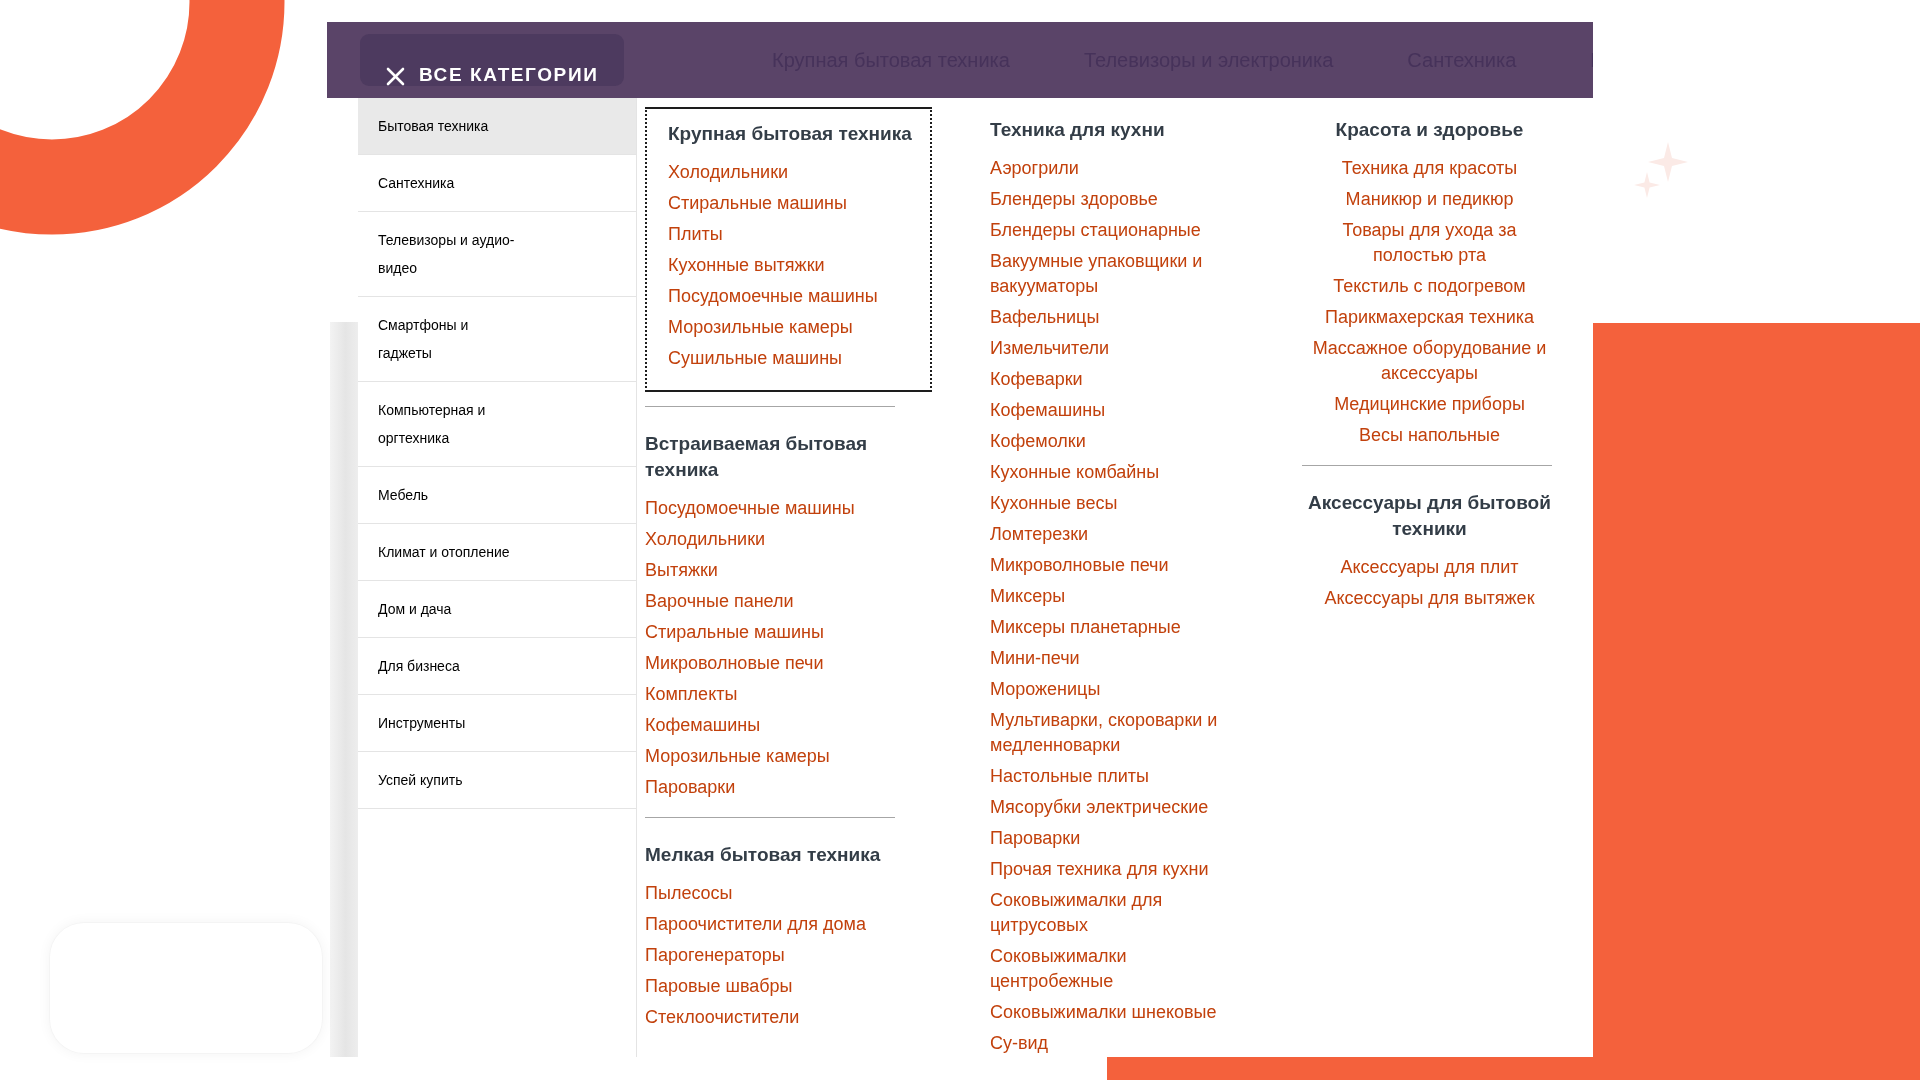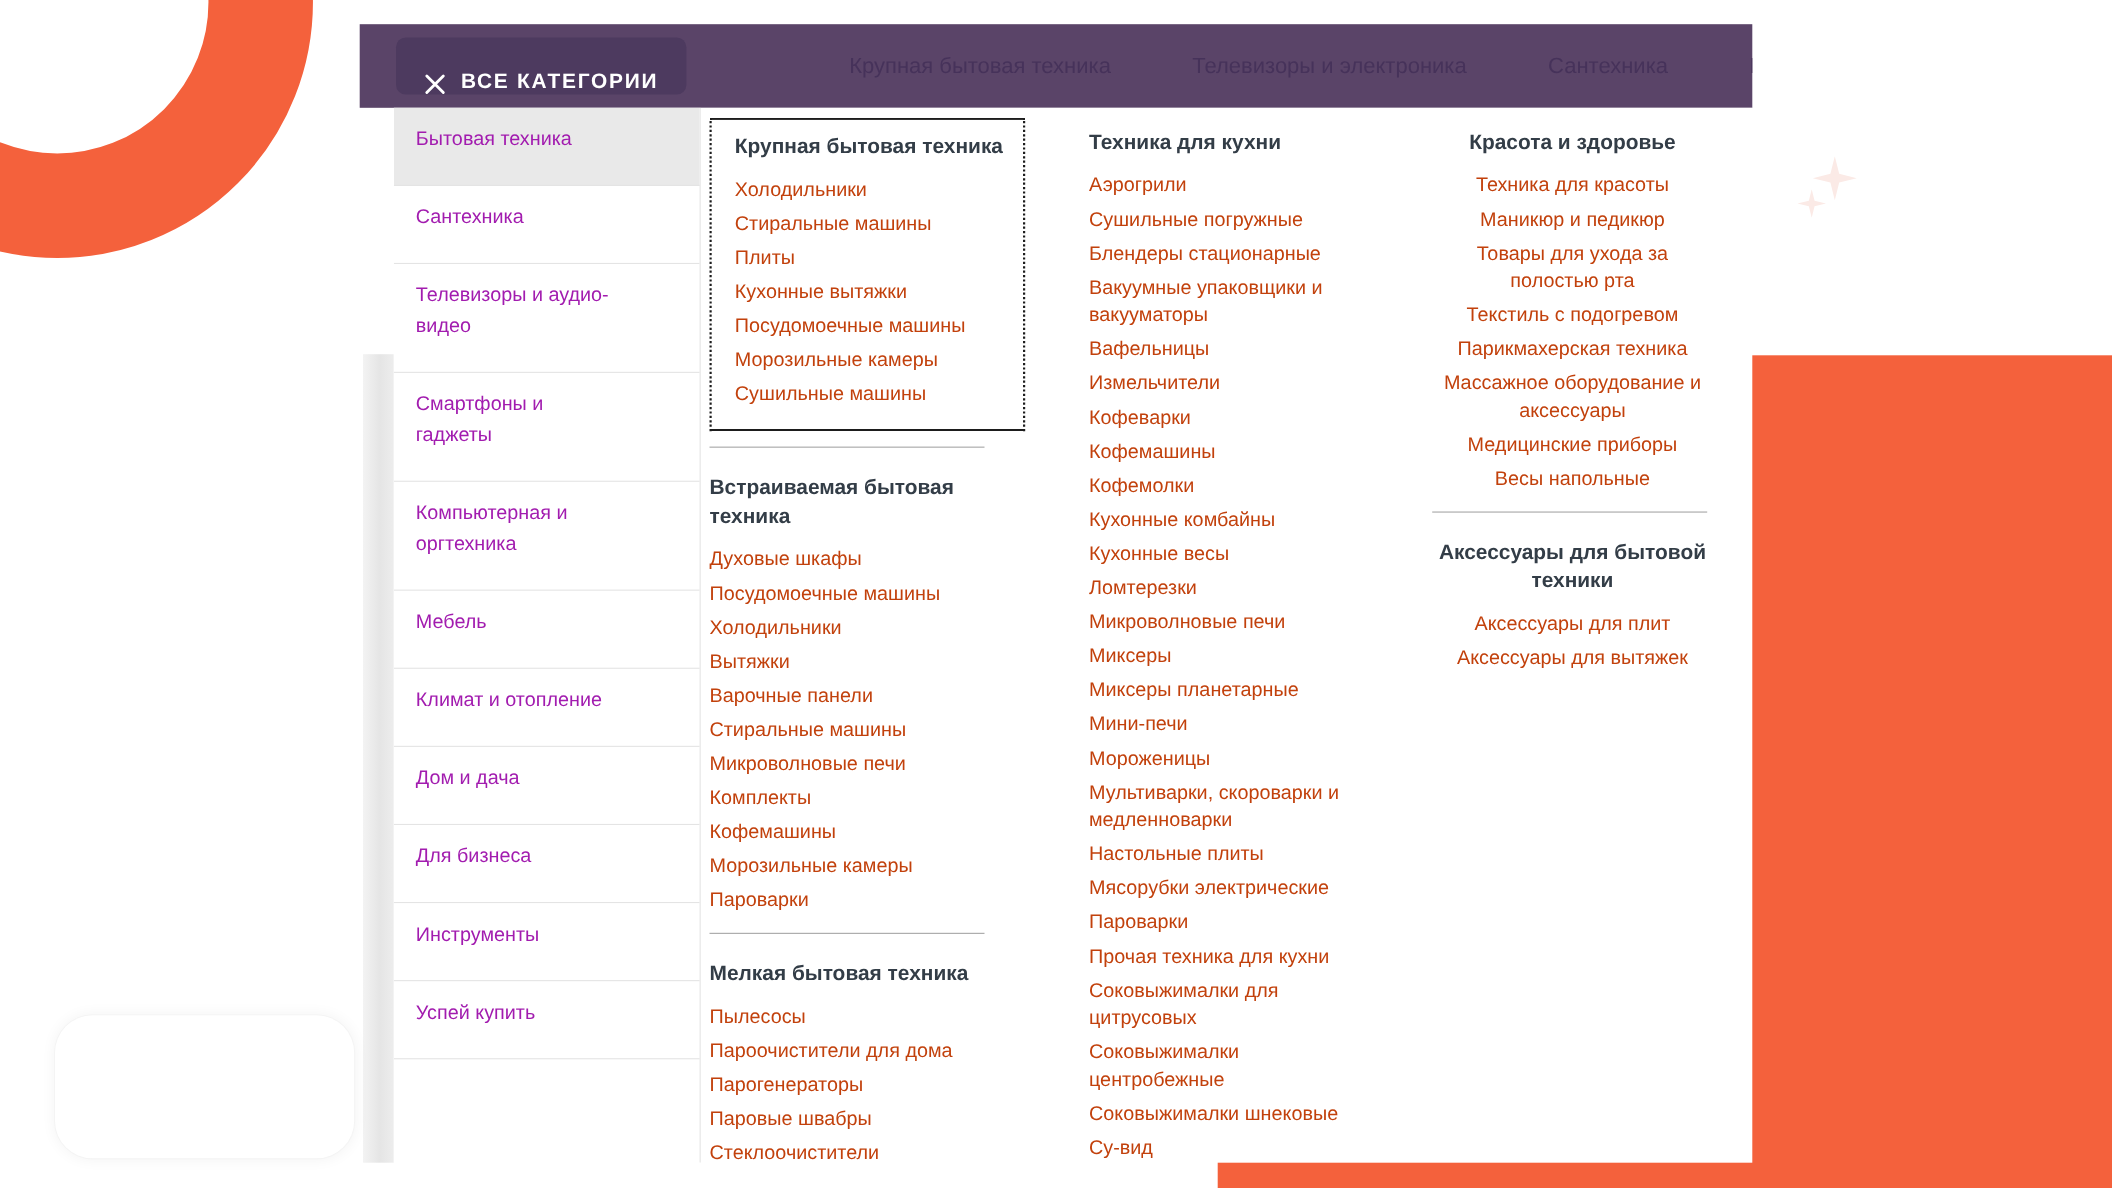--- a/index.html
+++ b/index.html
@@ -29,7 +29,7 @@
 
   
   .sidebar{position:absolute;left:0;top:0;bottom:0;width:278px;border-right:1px solid #e4e4e4;background:#fff;}
-  .side-item{padding:14px 26px 28px 20px;border-bottom:1px solid #e4e4e4;color:#a21caf;font-size:18px;
+  .side-item{padding:14px 26px 14px 20px;border-bottom:1px solid #e4e4e4;color:#000000;font-size:14px;
     line-height:28px;cursor:pointer;white-space:pre-line;}
   .side-item.selected{background:#e9e9e9;}
 

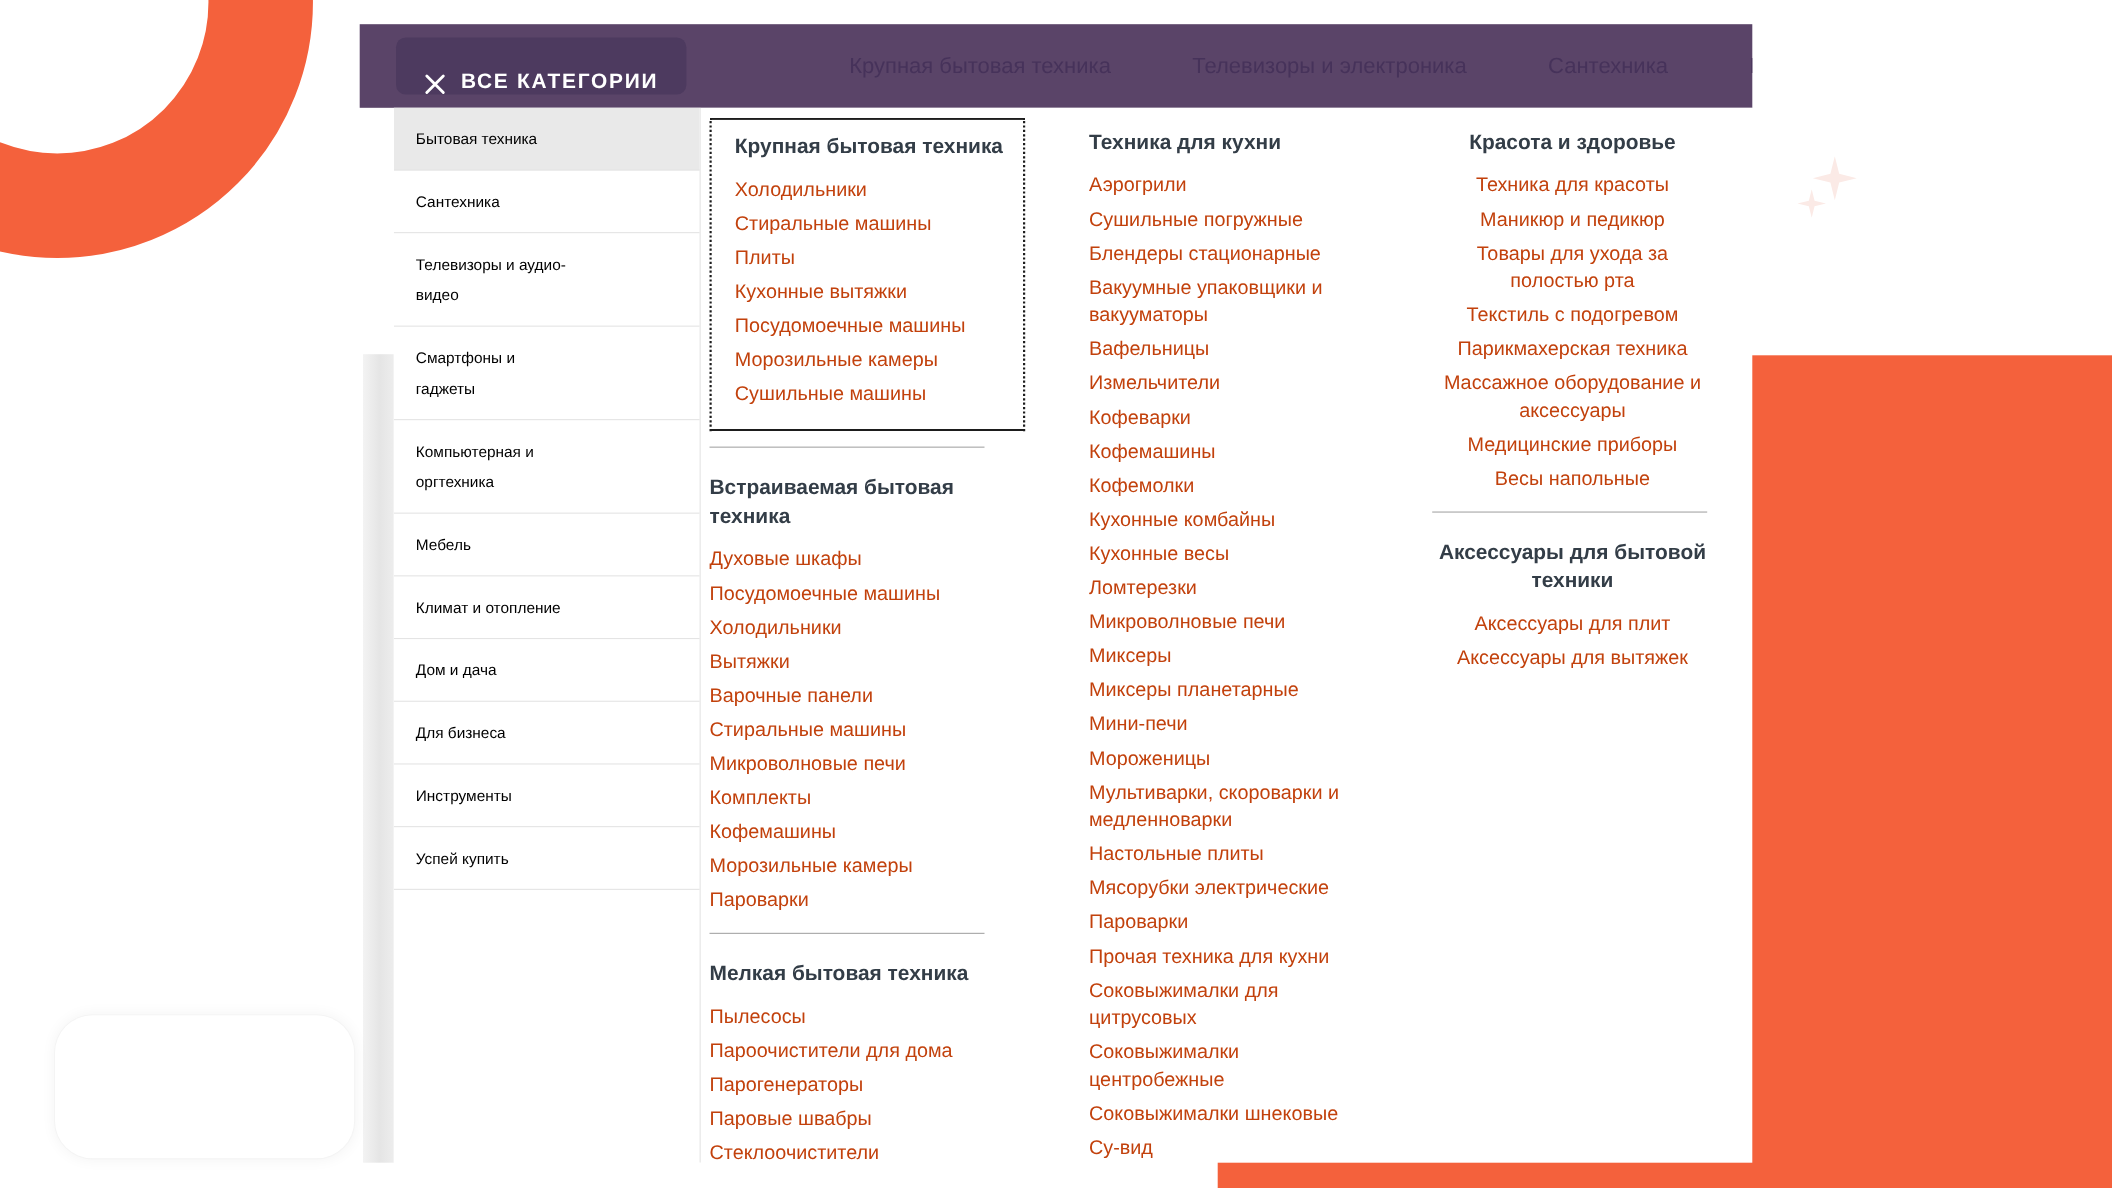--- a/index.html
+++ b/index.html
@@ -143,7 +143,7 @@
         <h3 class="section-title">Техника для кухни</h3>
         <ul class="cat-list">
           <li>Аэрогрили</li>
-          <li>Сушильные погружные</li>
+          <li>Блендеры здоровье</li>
           <li>Блендеры стационарные</li>
           <li>Вакуумные упаковщики и вакууматоры</li>
           <li>Вафельницы</li>

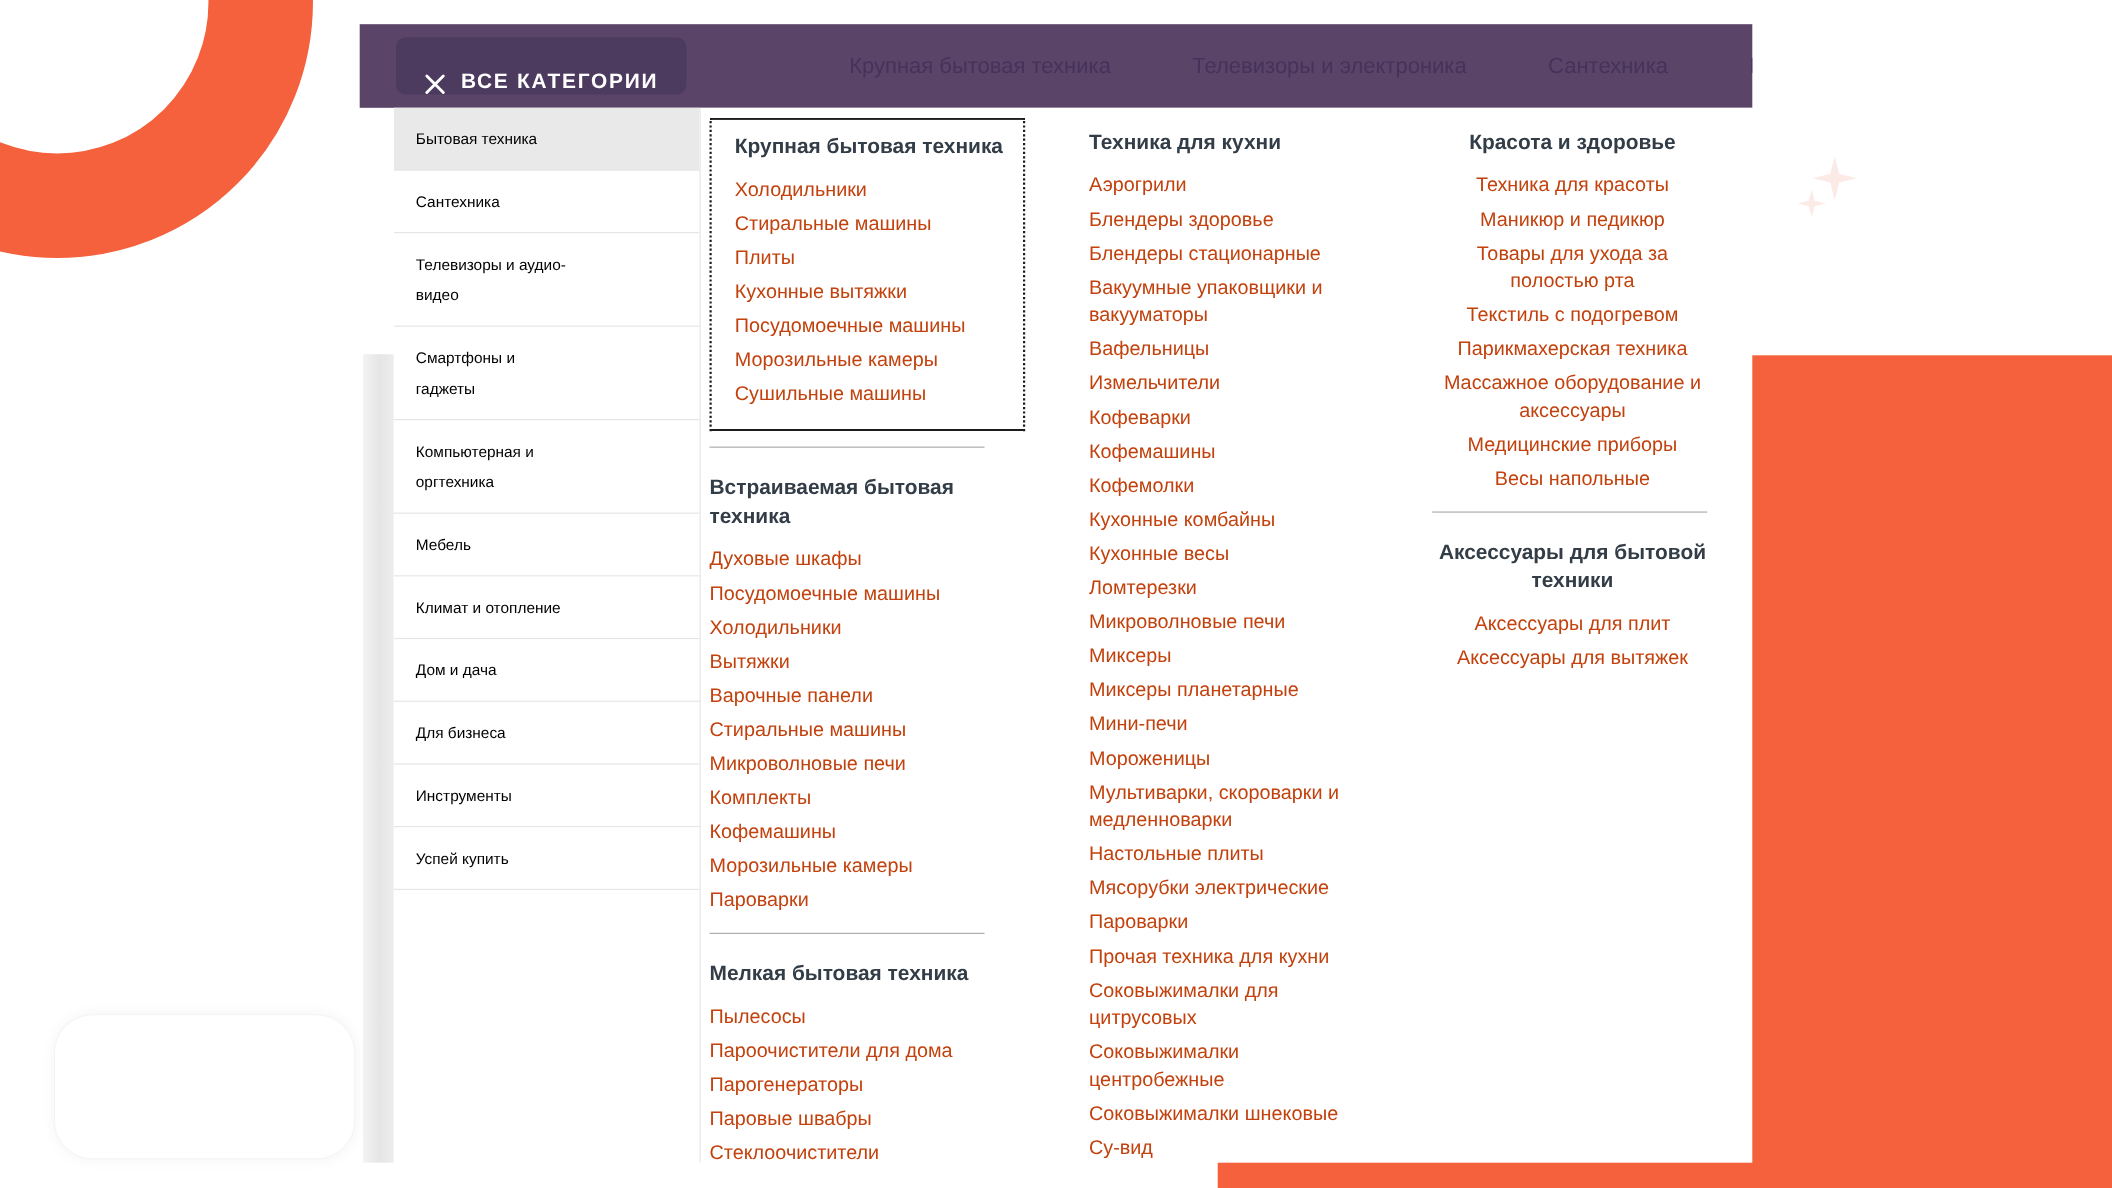--- a/index.html
+++ b/index.html
@@ -117,7 +117,6 @@
         <div class="divider"></div>
         <h3 class="section-title">Встраиваемая бытовая техника</h3>
         <ul class="cat-list">
-          <li>Духовые шкафы</li>
           <li>Посудомоечные машины</li>
           <li>Холодильники</li>
           <li>Вытяжки</li>

